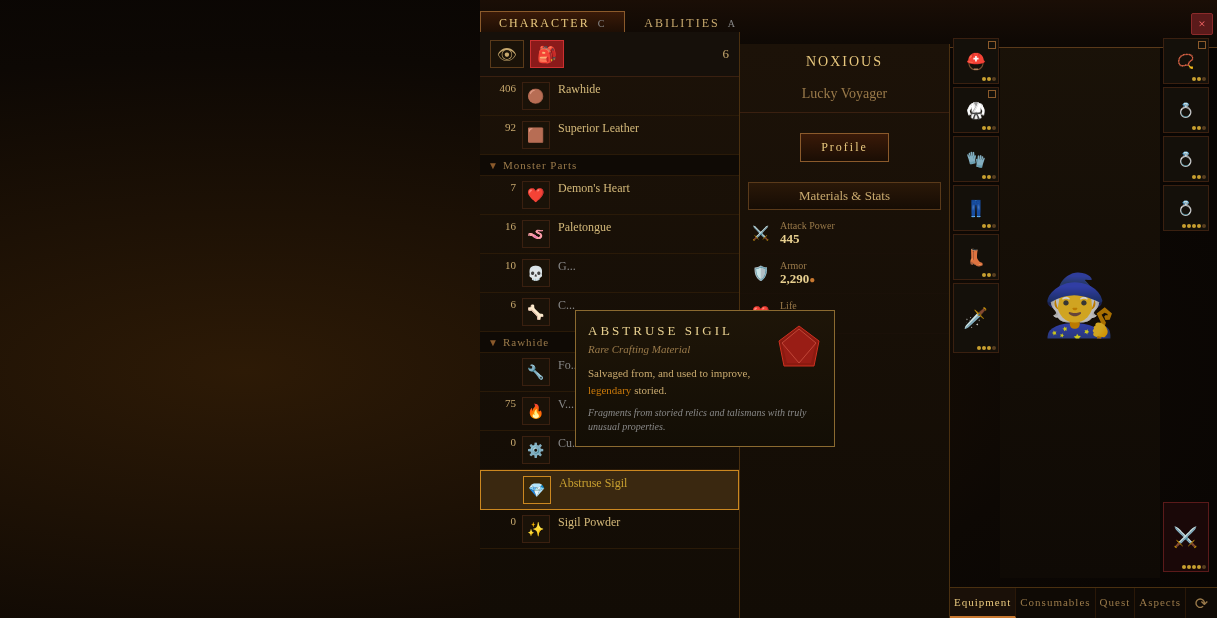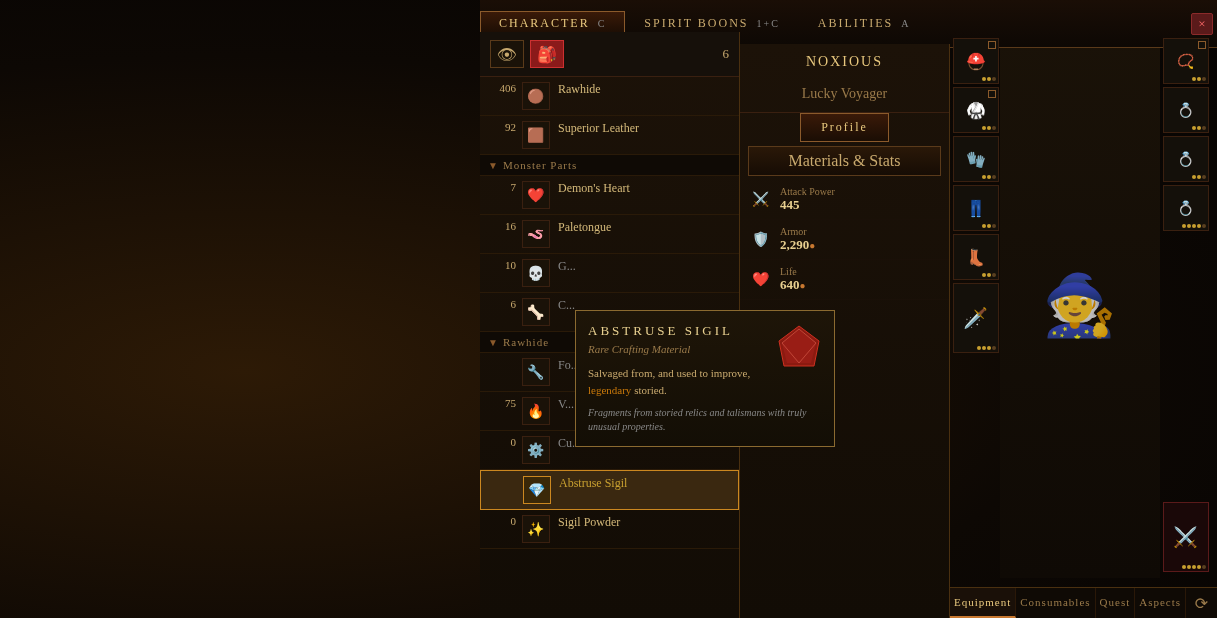--- a/index.html
+++ b/index.html
@@ -366,10 +366,6 @@
     <span class="top-tab-key">C</span>
   </div>
   <div class="top-tab">
-    <span>SPIRIT BOONS</span>
-    <span class="top-tab-key">1+C</span>
-  </div>
-  <div class="top-tab">
     <span>ABILITIES</span>
     <span class="top-tab-key">A</span>
   </div>

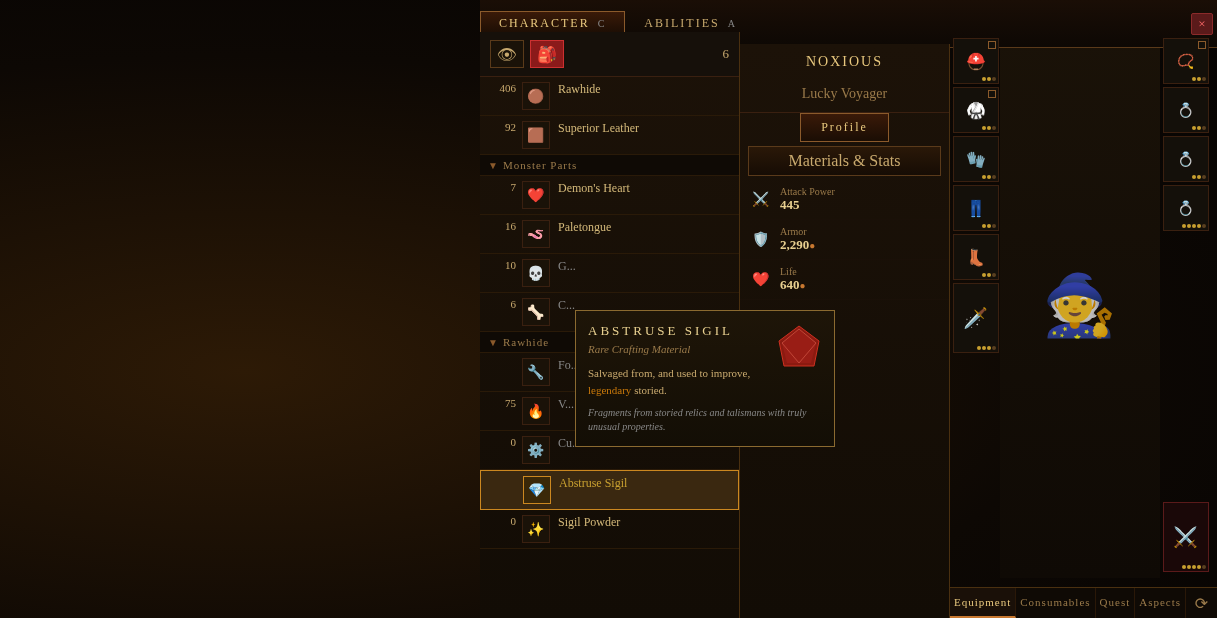--- a/index.html
+++ b/index.html
@@ -205,7 +205,7 @@
 
     .profile-btn {
       display: block;
-      margin: 0 auto;
+      margin: 20px auto;
       padding: 6px 20px;
       background: linear-gradient(to bottom, #3a1a08, #1a0d04);
       border: 1px solid #8b5a2b;

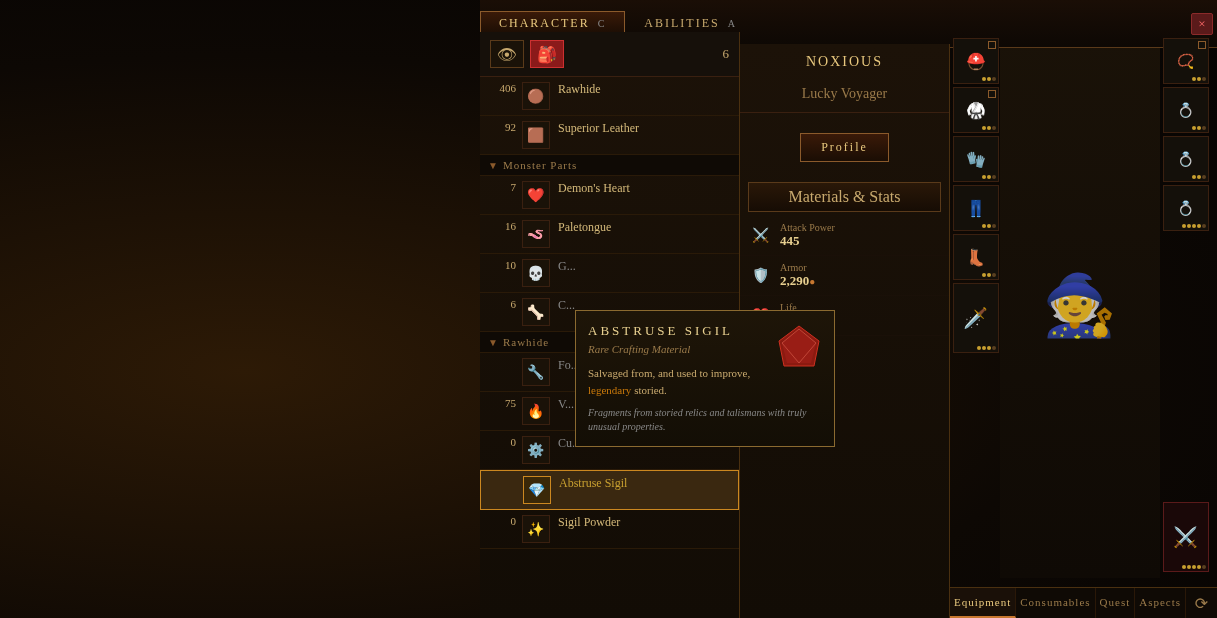--- a/index.html
+++ b/index.html
@@ -224,7 +224,7 @@
       background: linear-gradient(to bottom, #2a1808, #160c04);
       border: 1px solid #5a3a1a;
       color: #c8a96e;
-      font-size: 16px;
+      font-size: 13px;
       cursor: pointer;
       text-align: center;
     }

